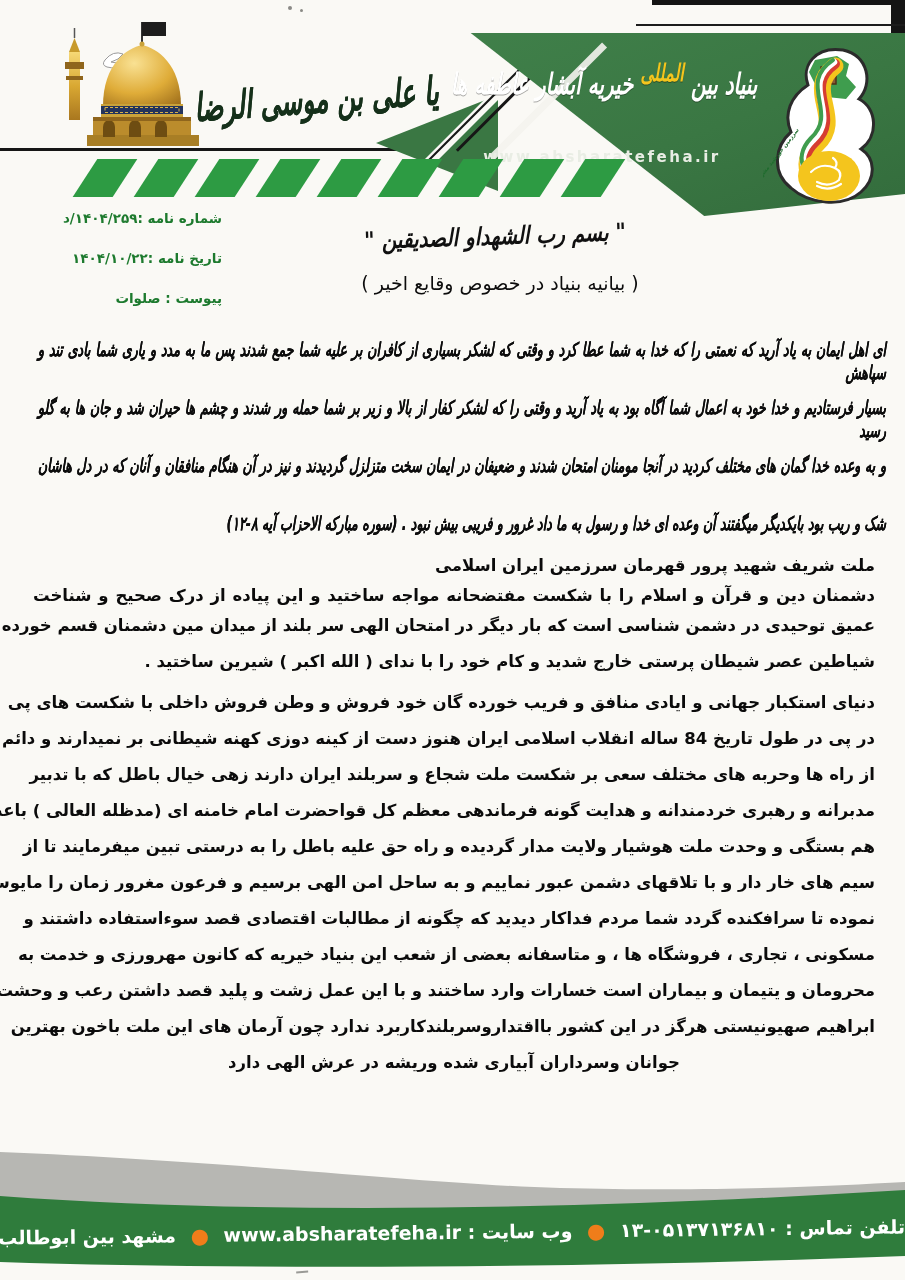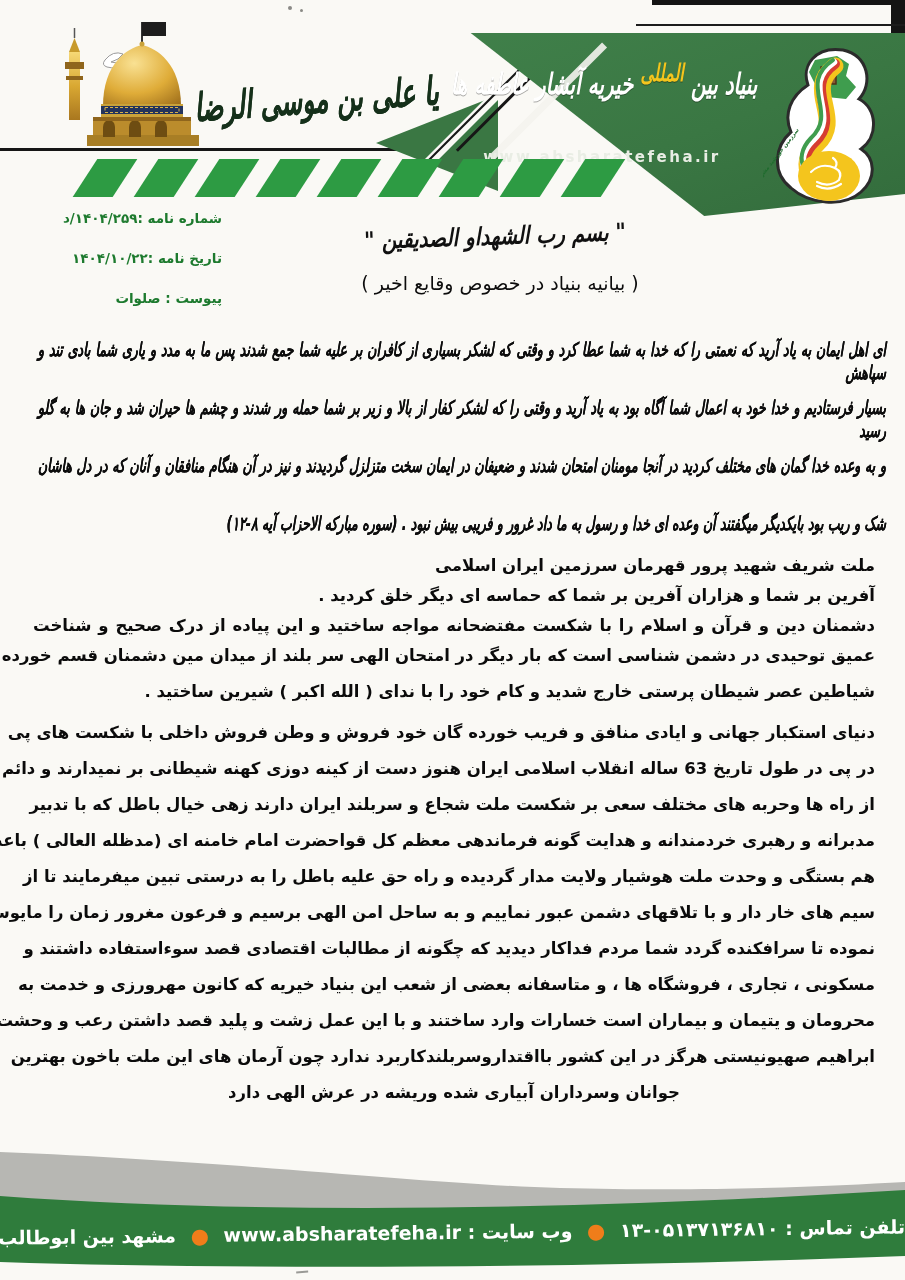--- a/index.html
+++ b/index.html
@@ -213,7 +213,6 @@
 
   <div class="body-text">
     <div class="bl tight end">ملت شریف شهید پرور قهرمان سرزمین ایران اسلامی</div>
-    <div class="bl tight end">آفرین بر شما و هزاران آفرین بر شما که حماسه ای دیگر خلق کردید .</div>
     <div class="bl tight">دشمنان دین و قرآن و اسلام را با شکست مفتضحانه مواجه ساختید و این پیاده از درک صحیح و شناخت</div>
     <div class="bl">عمیق توحیدی در دشمن شناسی است که بار دیگر در امتحان الهی سر بلند از میدان مین دشمنان قسم خورده</div>
     <div class="bl gap6 end">شیاطین عصر شیطان پرستی خارج شدید و کام خود را با ندای ( الله اکبر ) شیرین ساختید .</div>

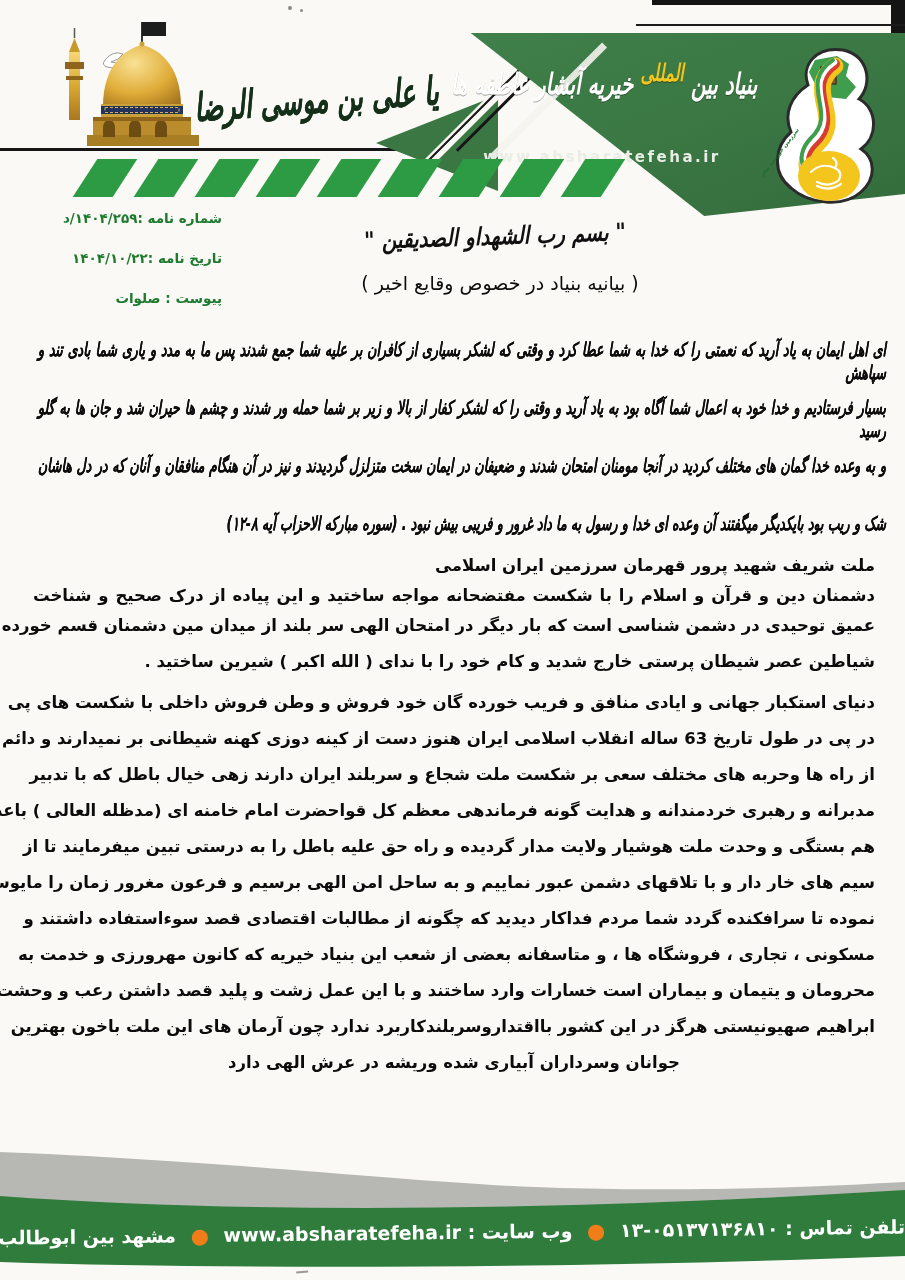--- a/index.html
+++ b/index.html
@@ -217,7 +217,7 @@
     <div class="bl">عمیق توحیدی در دشمن شناسی است که بار دیگر در امتحان الهی سر بلند از میدان مین دشمنان قسم خورده</div>
     <div class="bl gap6 end">شیاطین عصر شیطان پرستی خارج شدید و کام خود را با ندای ( الله اکبر ) شیرین ساختید .</div>
     <div class="bl gap10">دنیای استکبار جهانی و ایادی منافق و فریب خورده گان خود فروش و وطن فروش داخلی با شکست های پی</div>
-    <div class="bl">در پی در طول تاریخ 63 ساله انقلاب اسلامی ایران هنوز دست از کینه دوزی کهنه شیطانی بر نمیدارند و دائم</div>
+    <div class="bl">در پی در طول تاریخ 84 ساله انقلاب اسلامی ایران هنوز دست از کینه دوزی کهنه شیطانی بر نمیدارند و دائم</div>
     <div class="bl">از راه ها وحربه های مختلف سعی بر شکست ملت شجاع و سربلند ایران دارند زهی خیال باطل که با تدبیر</div>
     <div class="bl">مدبرانه و رهبری خردمندانه و هدایت گونه فرماندهی معظم کل قواحضرت امام خامنه ای (مدظله العالی ) باعث</div>
     <div class="bl">هم بستگی و وحدت ملت هوشیار ولایت مدار گردیده و راه حق علیه باطل را به درستی تبین میفرمایند تا از</div>

